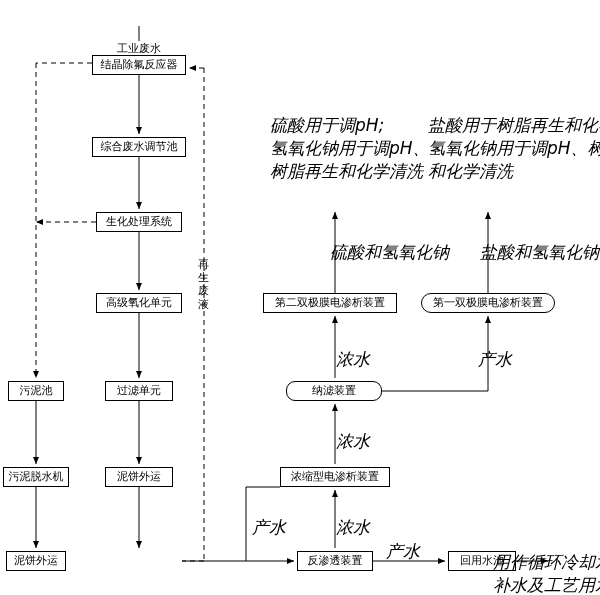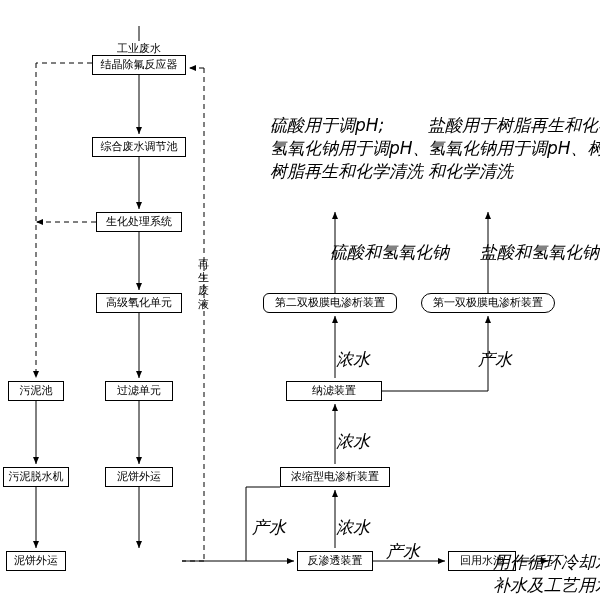--- a/index.html
+++ b/index.html
@@ -127,7 +127,7 @@
     <div class="node" style="left: 297px; top: 551px; width: 76px; height: 20px;">反渗透装置</div>
     <div class="node" style="left: 280px; top: 467px; width: 110px; height: 20px;">浓缩型电渗析装置</div>
     <div class="node" style="left: 286px; top: 381px; width: 96px; height: 20px;">纳滤装置</div>
-    <div class="node" style="left: 263px; top: 293px; width: 134px; height: 20px; border-radius: 6px;">第二双极膜电渗析装置</div>
+    <div class="node" style="left: 263px; top: 293px; width: 134px; height: 20px;">第二双极膜电渗析装置</div>
     <div class="node" style="left: 421px; top: 293px; width: 134px; height: 20px; border-radius: 10px;">第一双极膜电渗析装置</div>
     <div class="node" style="left: 448px; top: 551px; width: 68px; height: 20px;">回用水池</div>
     <div class="label" style="left: 270px; top: 114px;">硫酸用于调pH;

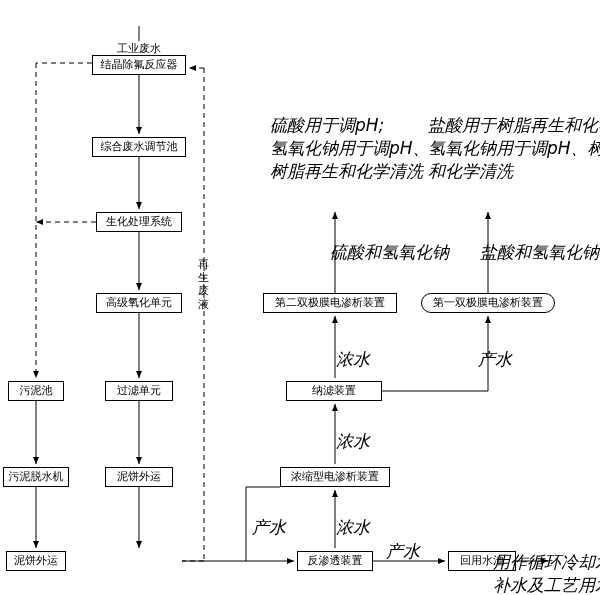--- a/index.html
+++ b/index.html
@@ -126,7 +126,7 @@
     <div class="node" style="left: 6px; top: 551px; width: 60px; height: 20px;">泥饼外运</div>
     <div class="node" style="left: 297px; top: 551px; width: 76px; height: 20px;">反渗透装置</div>
     <div class="node" style="left: 280px; top: 467px; width: 110px; height: 20px;">浓缩型电渗析装置</div>
-    <div class="node" style="left: 286px; top: 381px; width: 96px; height: 20px;">纳滤装置</div>
+    <div class="node" style="left: 286px; top: 381px; width: 96px; height: 20px; border-radius: 9px;">纳滤装置</div>
     <div class="node" style="left: 263px; top: 293px; width: 134px; height: 20px;">第二双极膜电渗析装置</div>
     <div class="node" style="left: 421px; top: 293px; width: 134px; height: 20px; border-radius: 10px;">第一双极膜电渗析装置</div>
     <div class="node" style="left: 448px; top: 551px; width: 68px; height: 20px;">回用水池</div>

